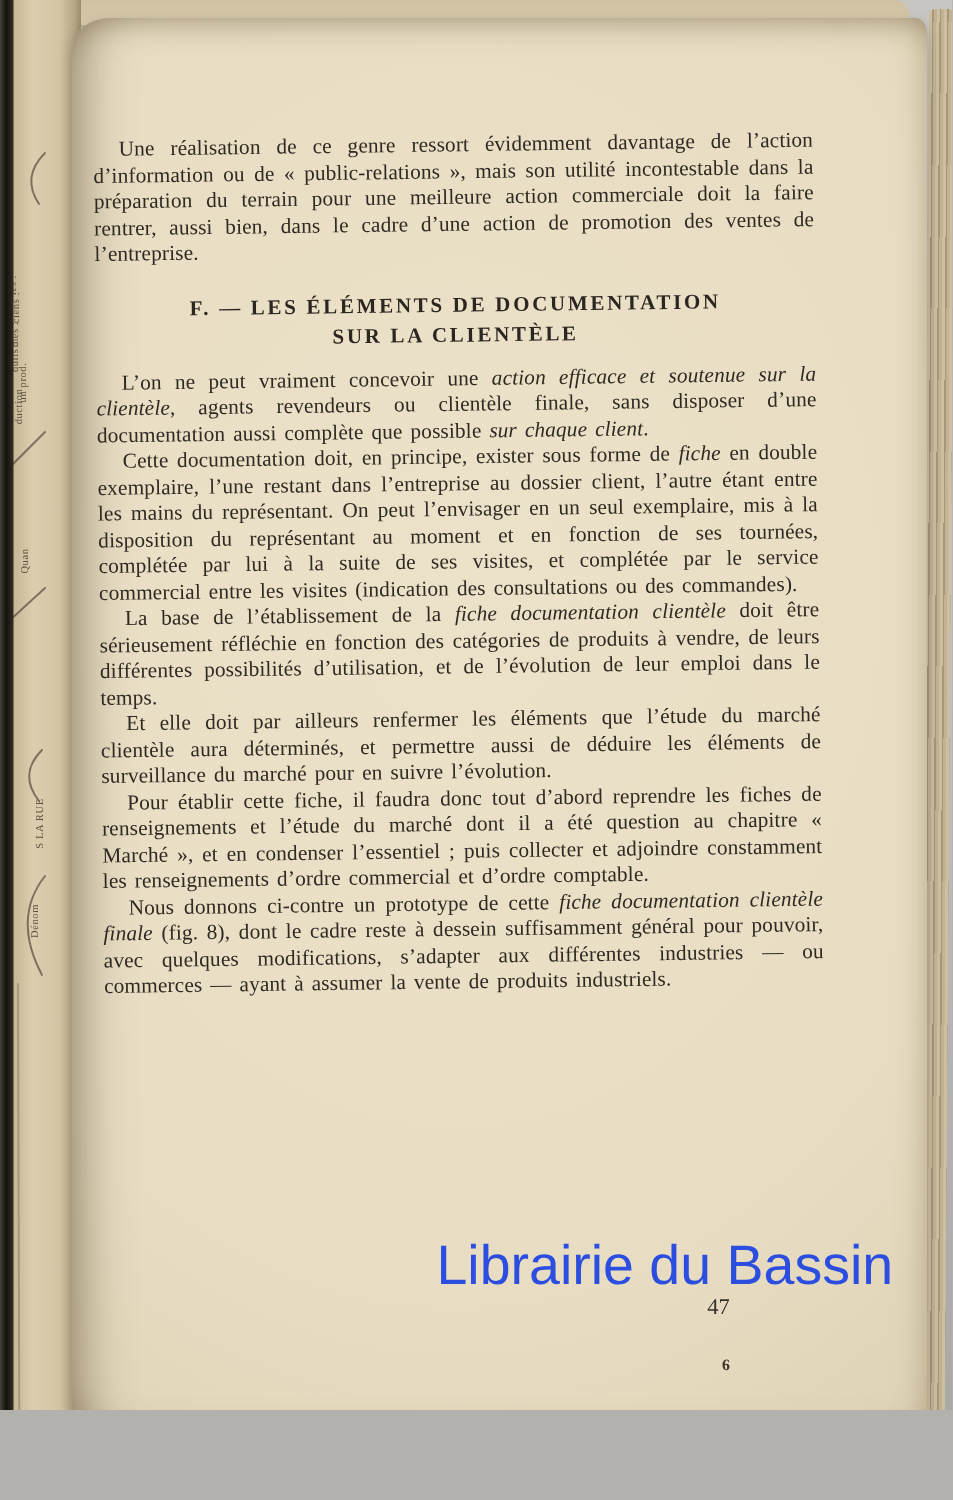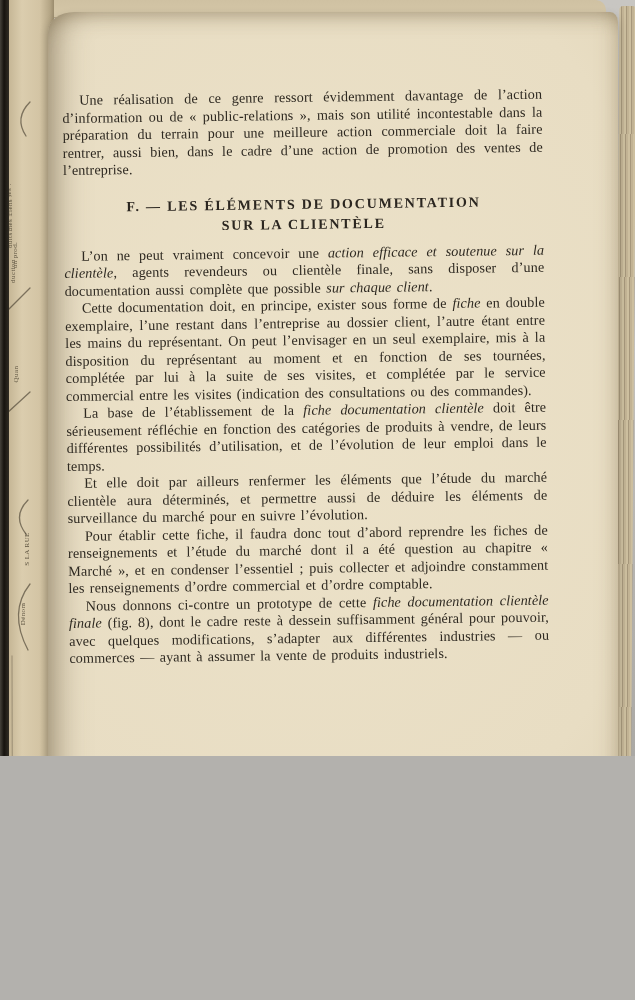--- a/index.html
+++ b/index.html
@@ -5,7 +5,7 @@
   html,body{margin:0;padding:0;}
   body{width:635px;height:1000px;overflow:hidden;background:#b3b1ad;}
   .photo{
-    position:relative;width:635px;height:756px;overflow:hidden;
+    position:relative;width:635px;height:940px;overflow:hidden;
     background:linear-gradient(180deg,#c8c6c2 0%,#c4c2be 45%,#b4b2ae 78%,#aba9a5 100%);
     font-family:"Liberation Serif", serif;
   }

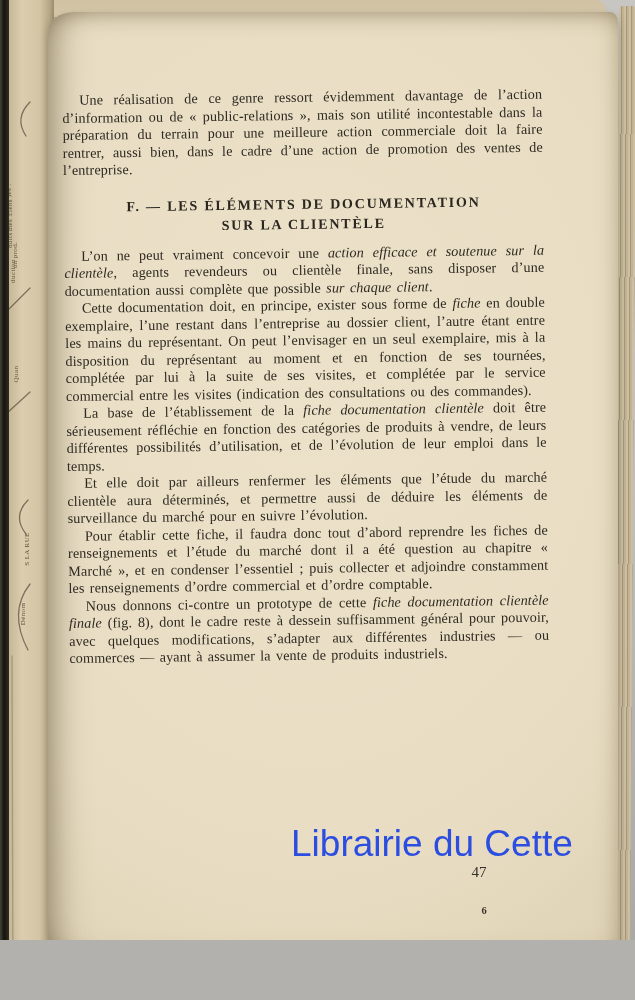--- a/index.html
+++ b/index.html
@@ -132,7 +132,7 @@
     </div>
   </div>
 
-  <div class="watermark" style="color: rgb(36, 72, 226);">Librairie du Cette</div>
+  <div class="watermark" style="color: rgb(36, 72, 226);">Librairie du Bassin</div>
   <div class="page-number">47</div>
   <div class="signature-mark">6</div>
 

